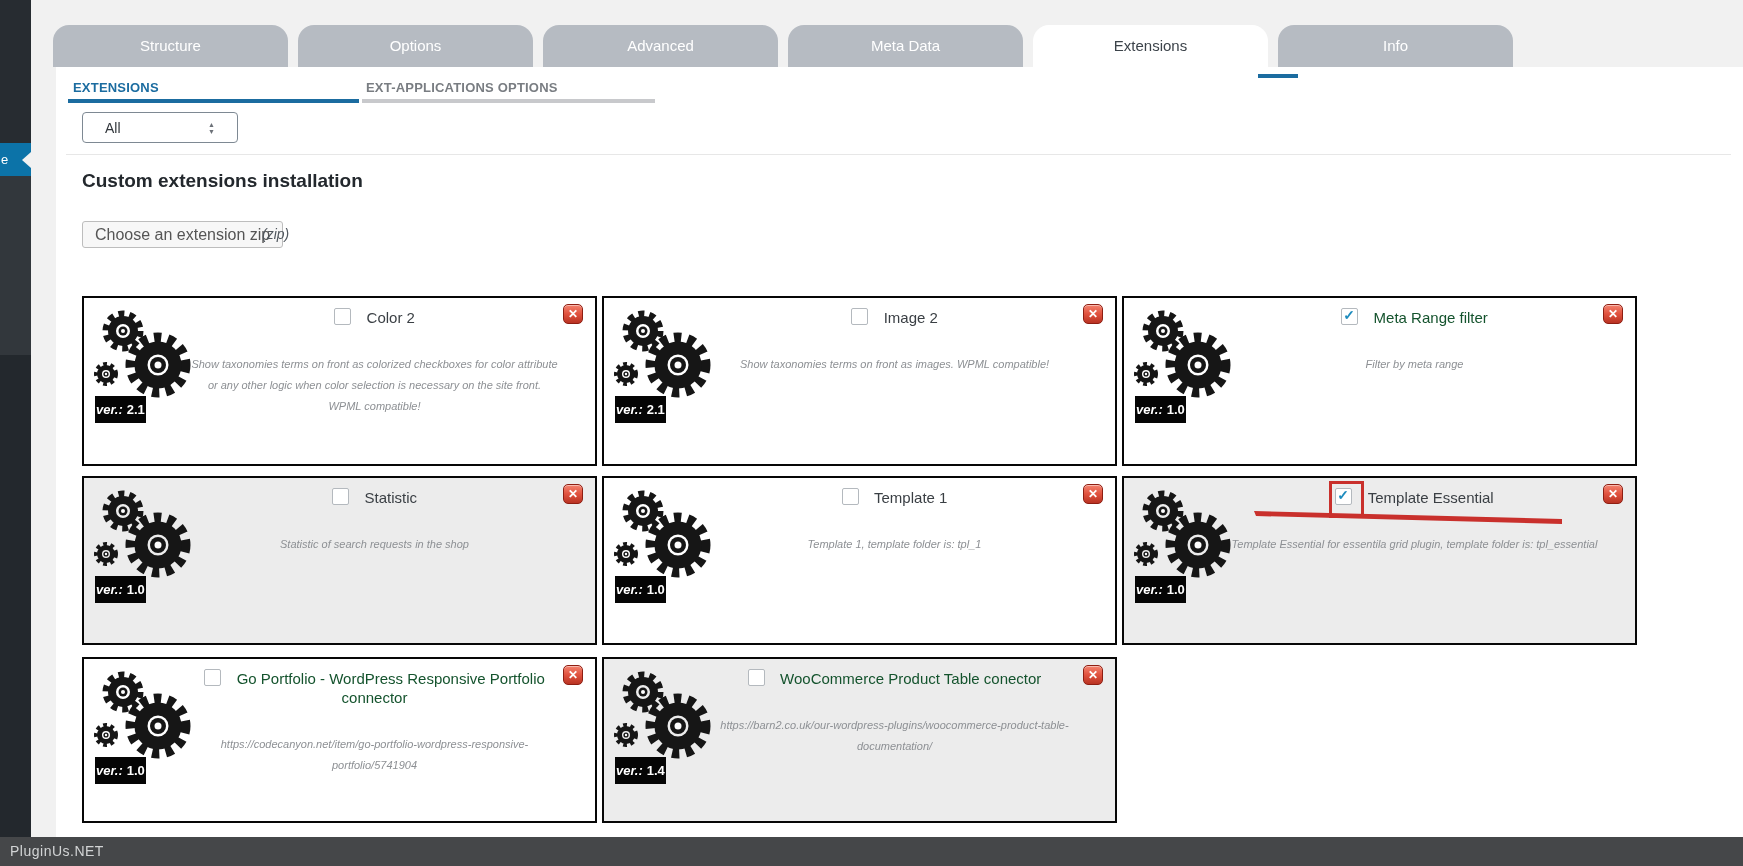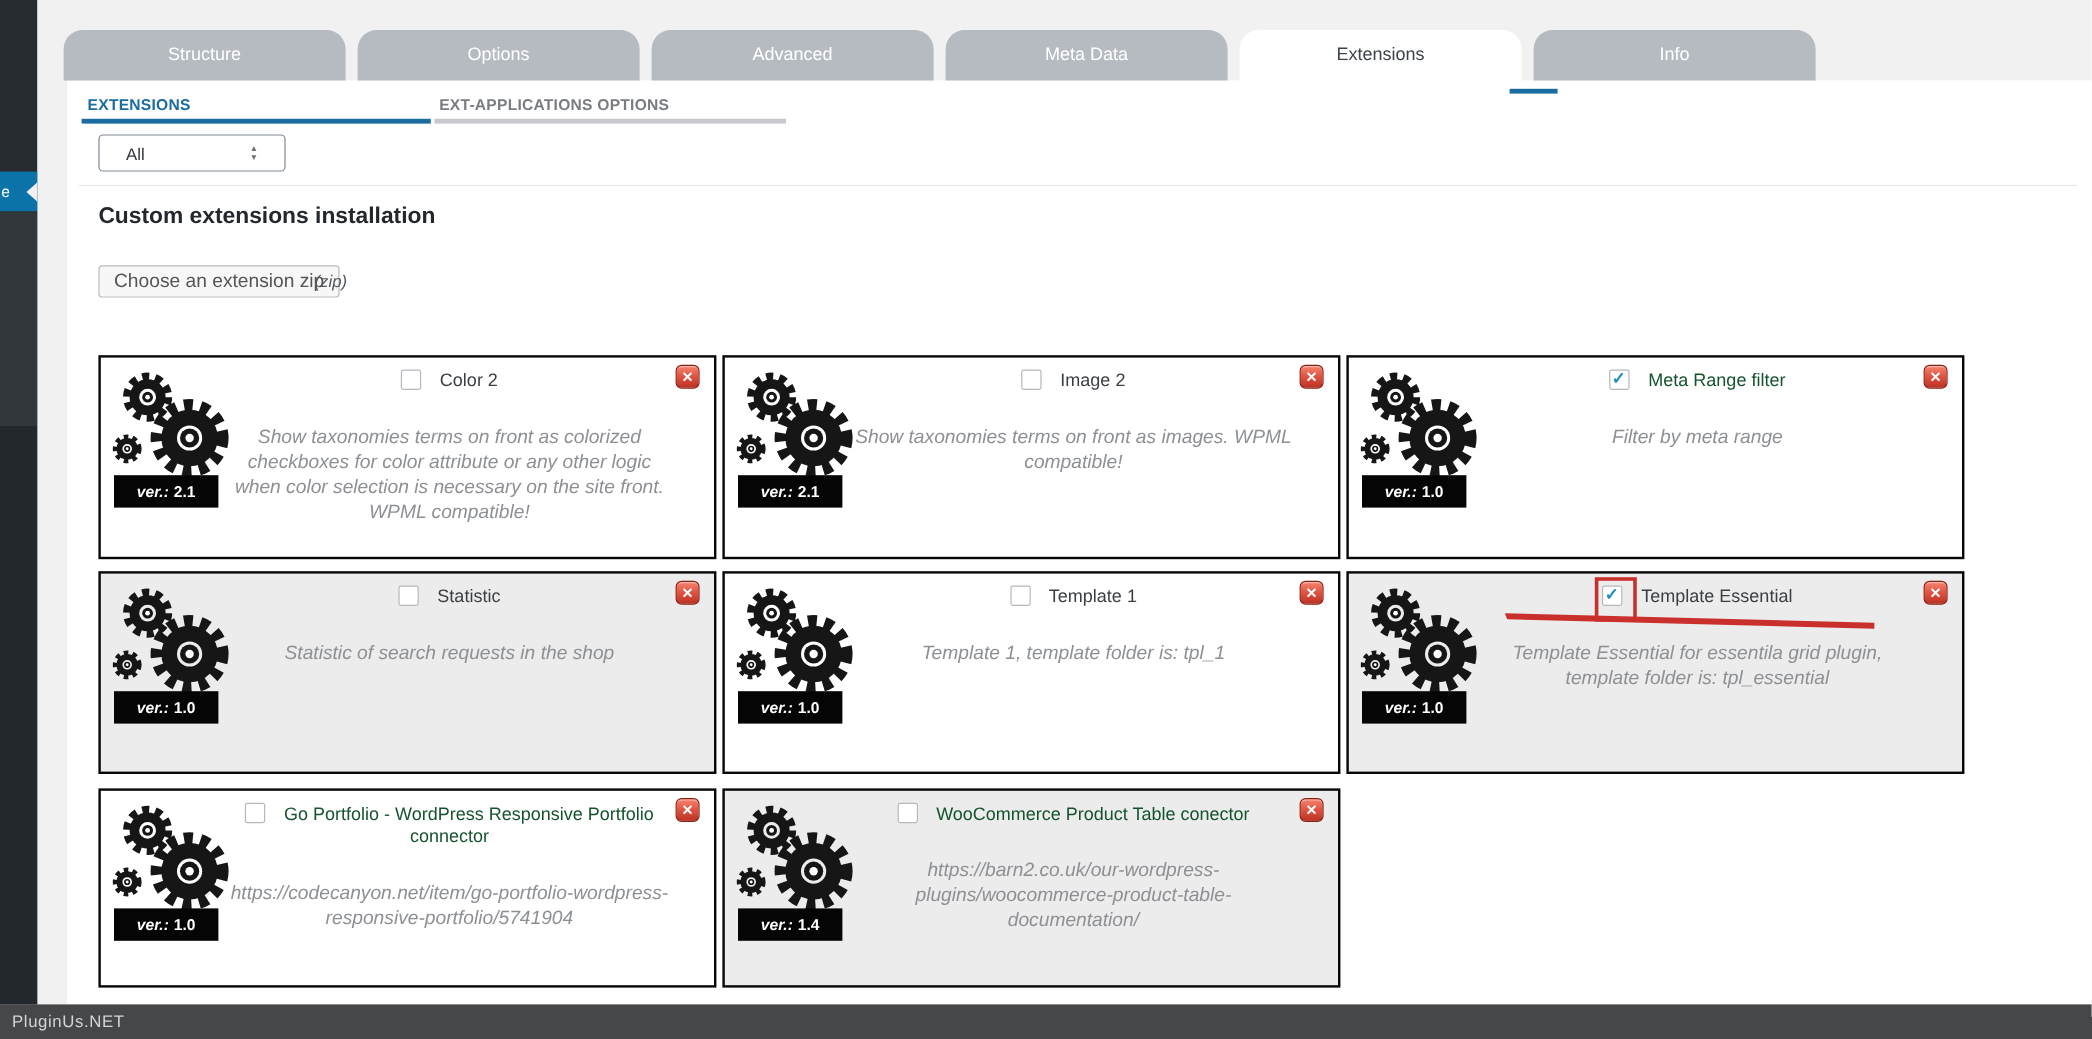--- a/index.html
+++ b/index.html
@@ -70,7 +70,7 @@
   .cb.checked .check { display:block; }
   .title { font-size:15px; color:#3a3f44; line-height:19px; }
   .title.link { color:#14532d; }
-  .desc { margin-top:27px; font-size:16px; font-style:italic; color:#8d9094; line-height:21px; }
+  .desc { margin-top:27px; font-size:11px; font-style:italic; color:#8d9094; line-height:21px; }
   
   .card .swoosh { display:none; }
   .card.annotated .cbwrap::after { content:''; position:absolute; left:-6px; top:-7px;

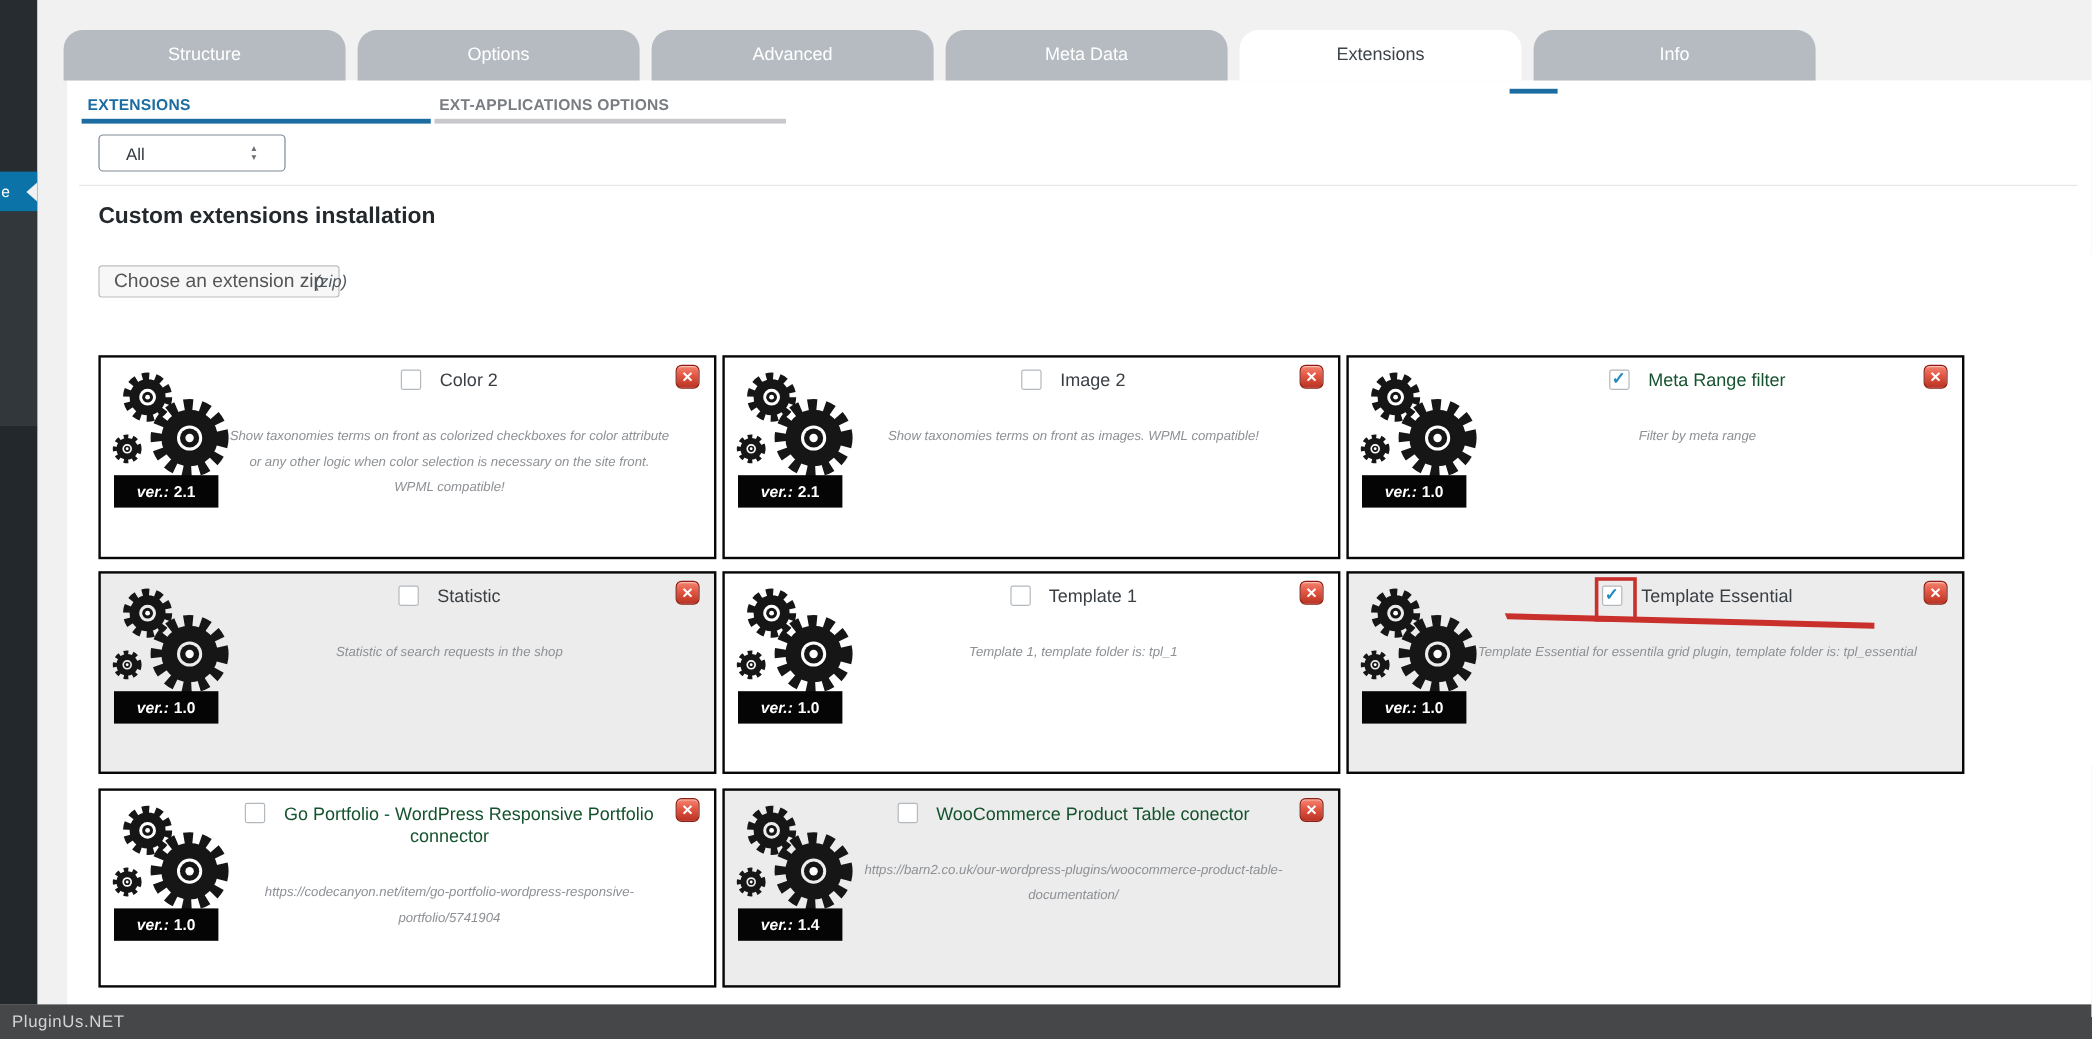--- a/index.html
+++ b/index.html
@@ -53,7 +53,7 @@
   .card.bg-white { background:#fff; } .card.bg-gray { background:#ececec; }
   .gears { position:absolute; left:8px; top:6px; }
   .badge { position:absolute; left:11px; top:98px; background:#050505; color:#fff;
-    font-size:13px; padding:6px 19px; white-space:nowrap; }
+    font-size:13px; padding:6px 1px; white-space:nowrap; }
   .badge i { font-style:italic; font-weight:bold; margin-right:4px; }
   .badge b { font-weight:bold; }
   .close { position:absolute; right:12px; top:6px; width:20px; height:20px; border-radius:5px;

